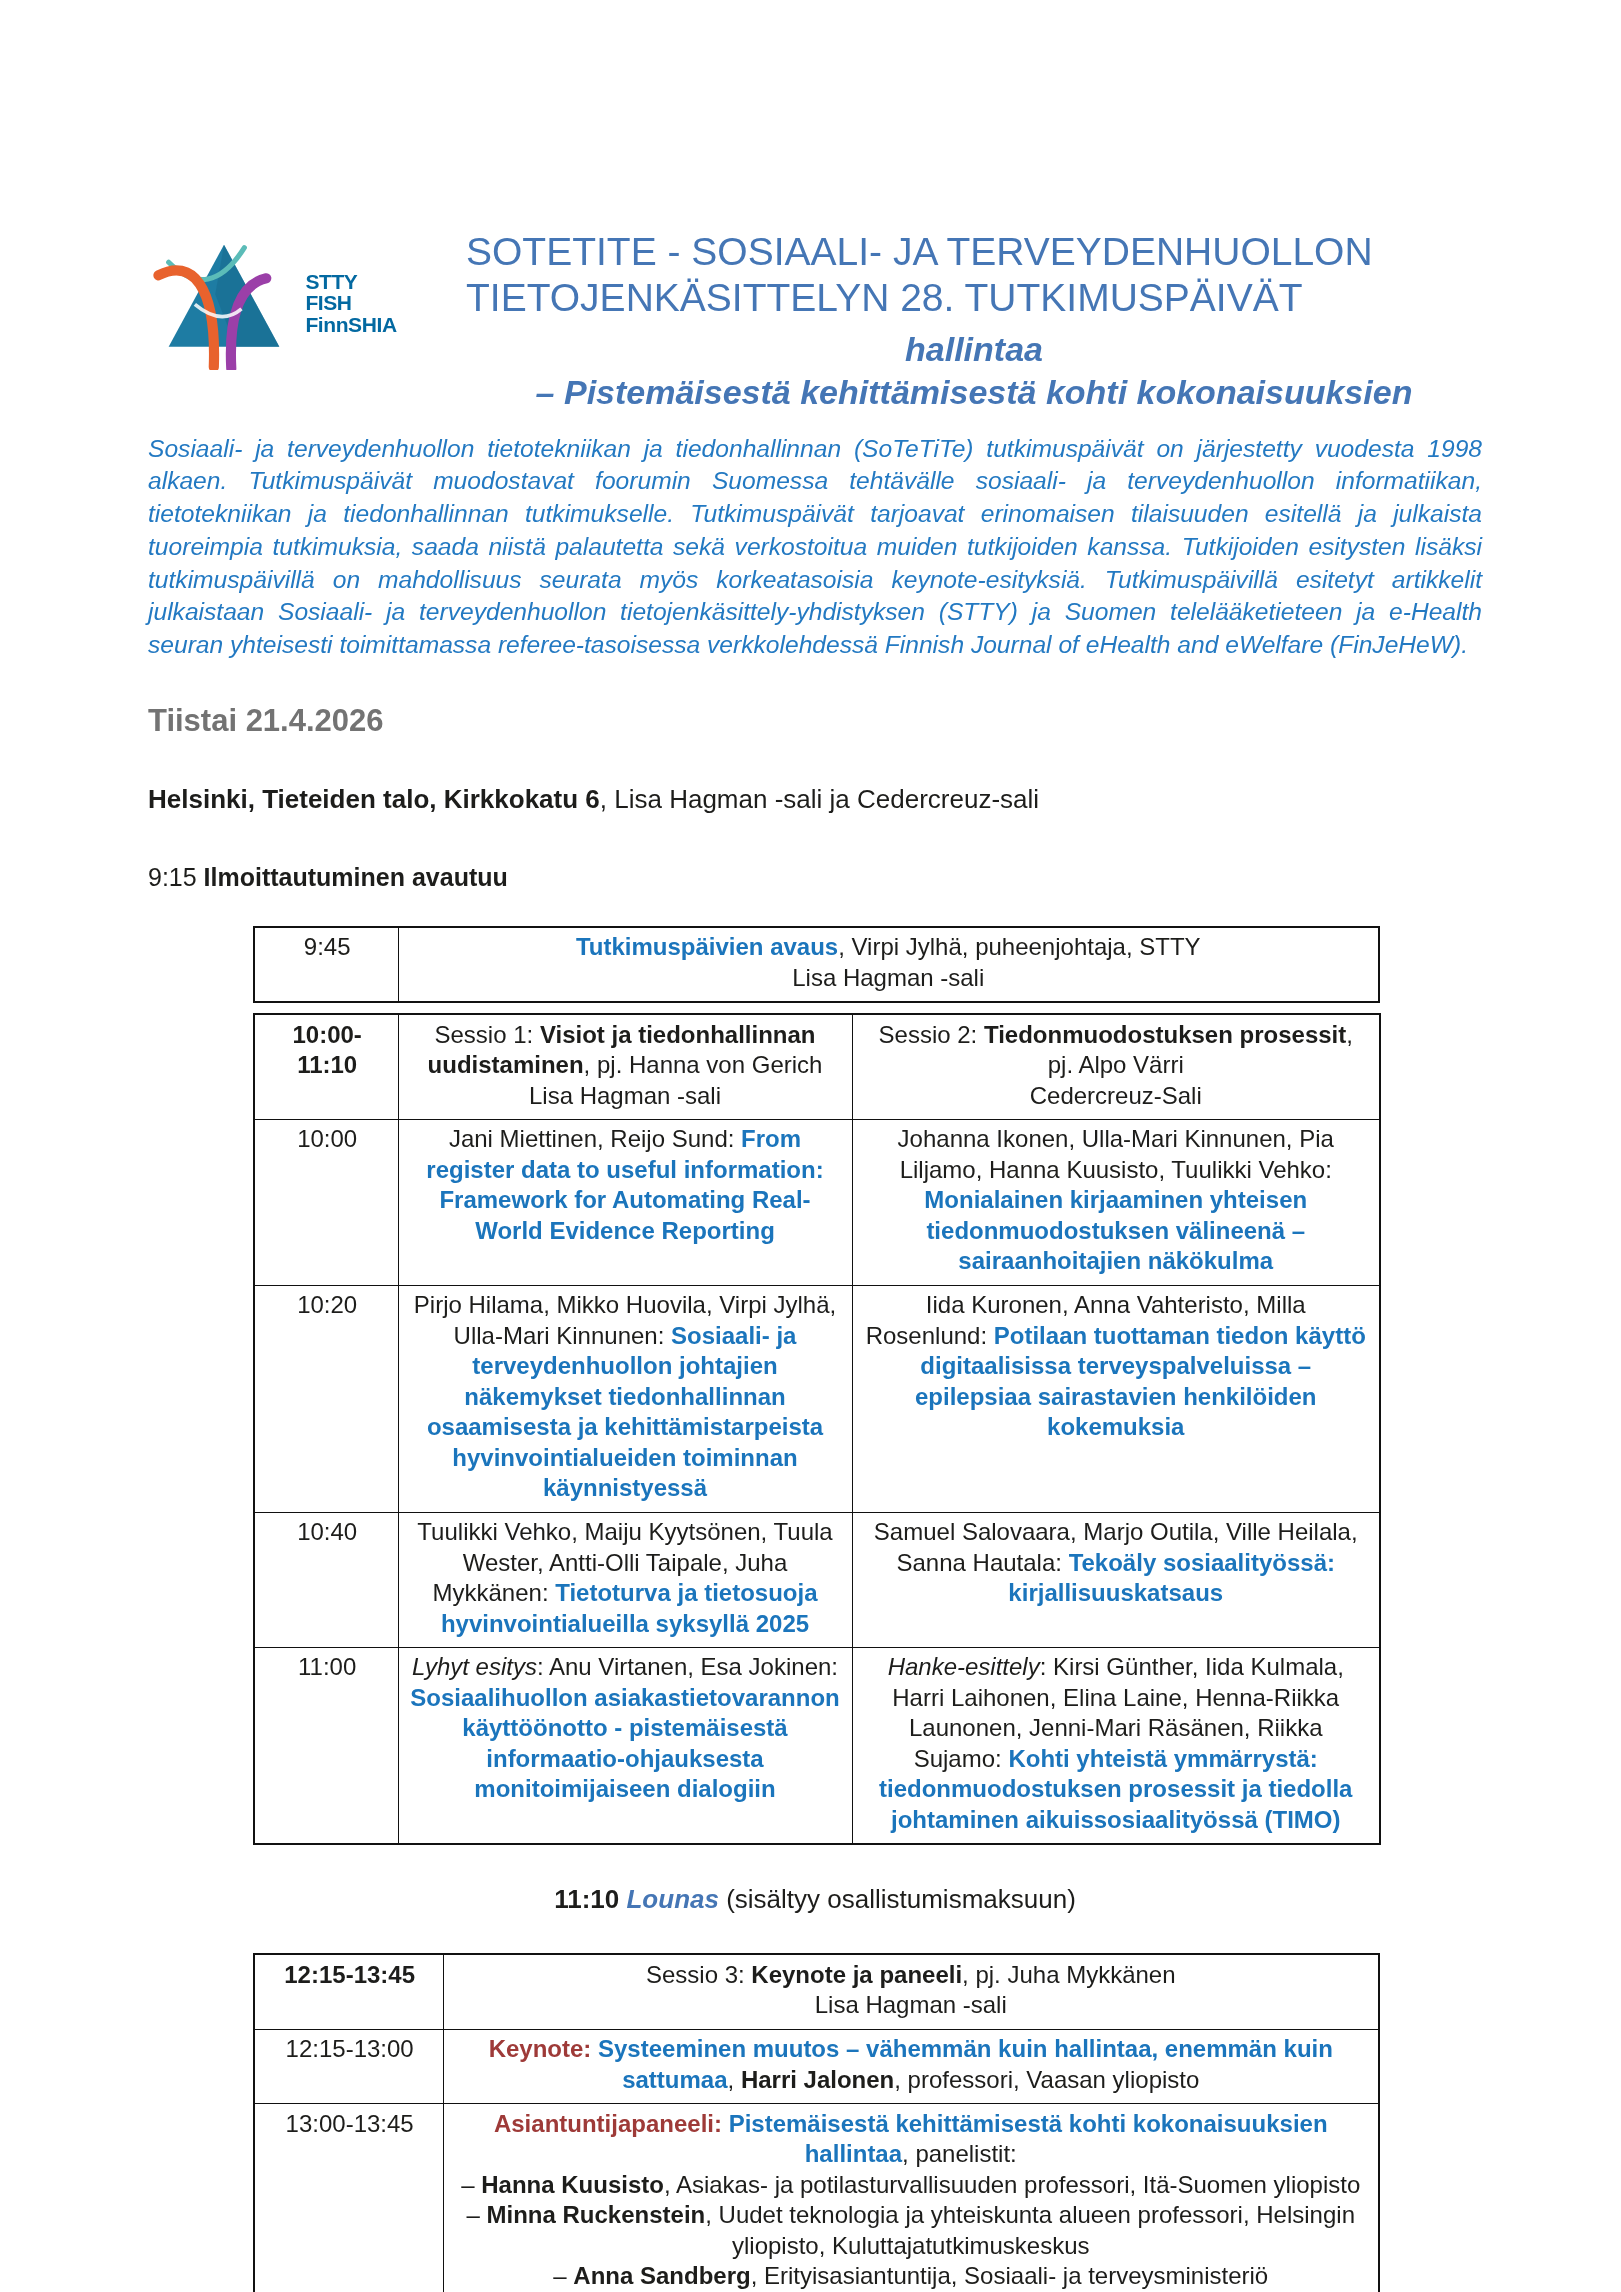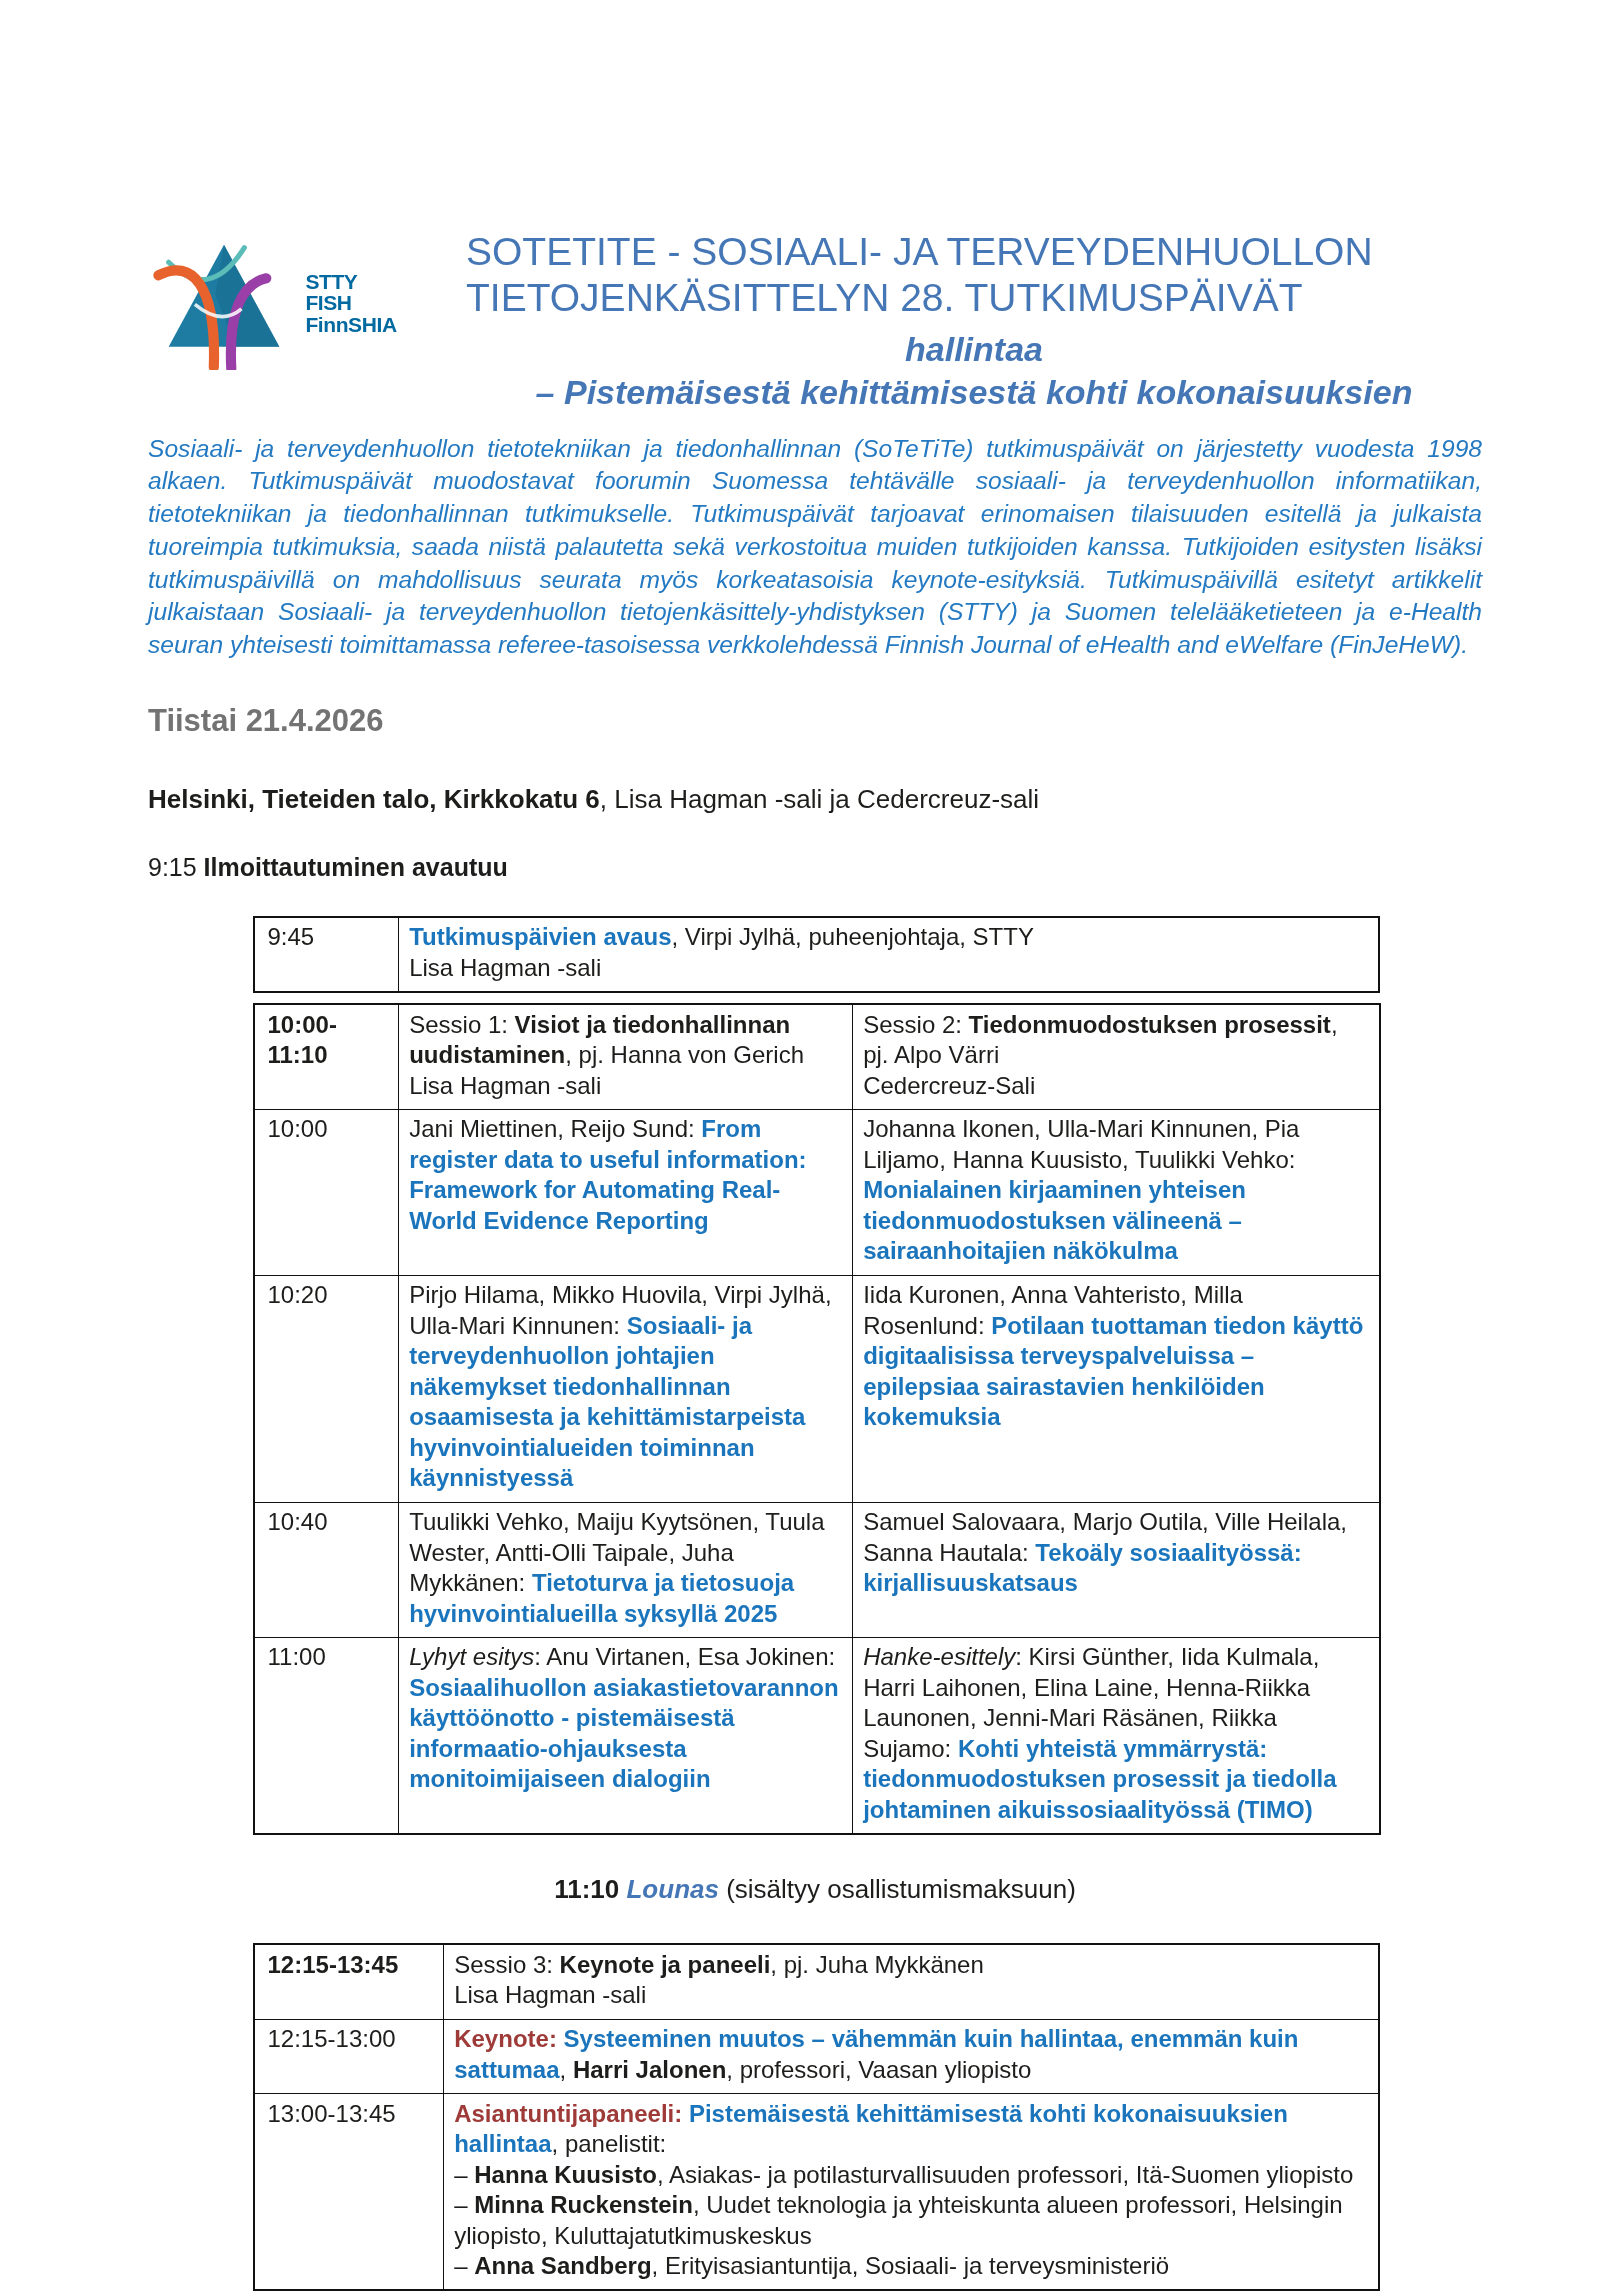--- a/index.html
+++ b/index.html
@@ -32,7 +32,7 @@
   
   .day-heading{margin-top:41px;font-size:31px;font-weight:bold;color:#737373;}
   .venue{margin-top:45px;font-size:26px;}
-  .reg-line{margin-top:38px;font-size:25px;}
+  .reg-line{margin-top:48px;font-size:25px;}
 
   
   .tbl{border-collapse:collapse;table-layout:fixed;width:1127px;margin-left:105px;

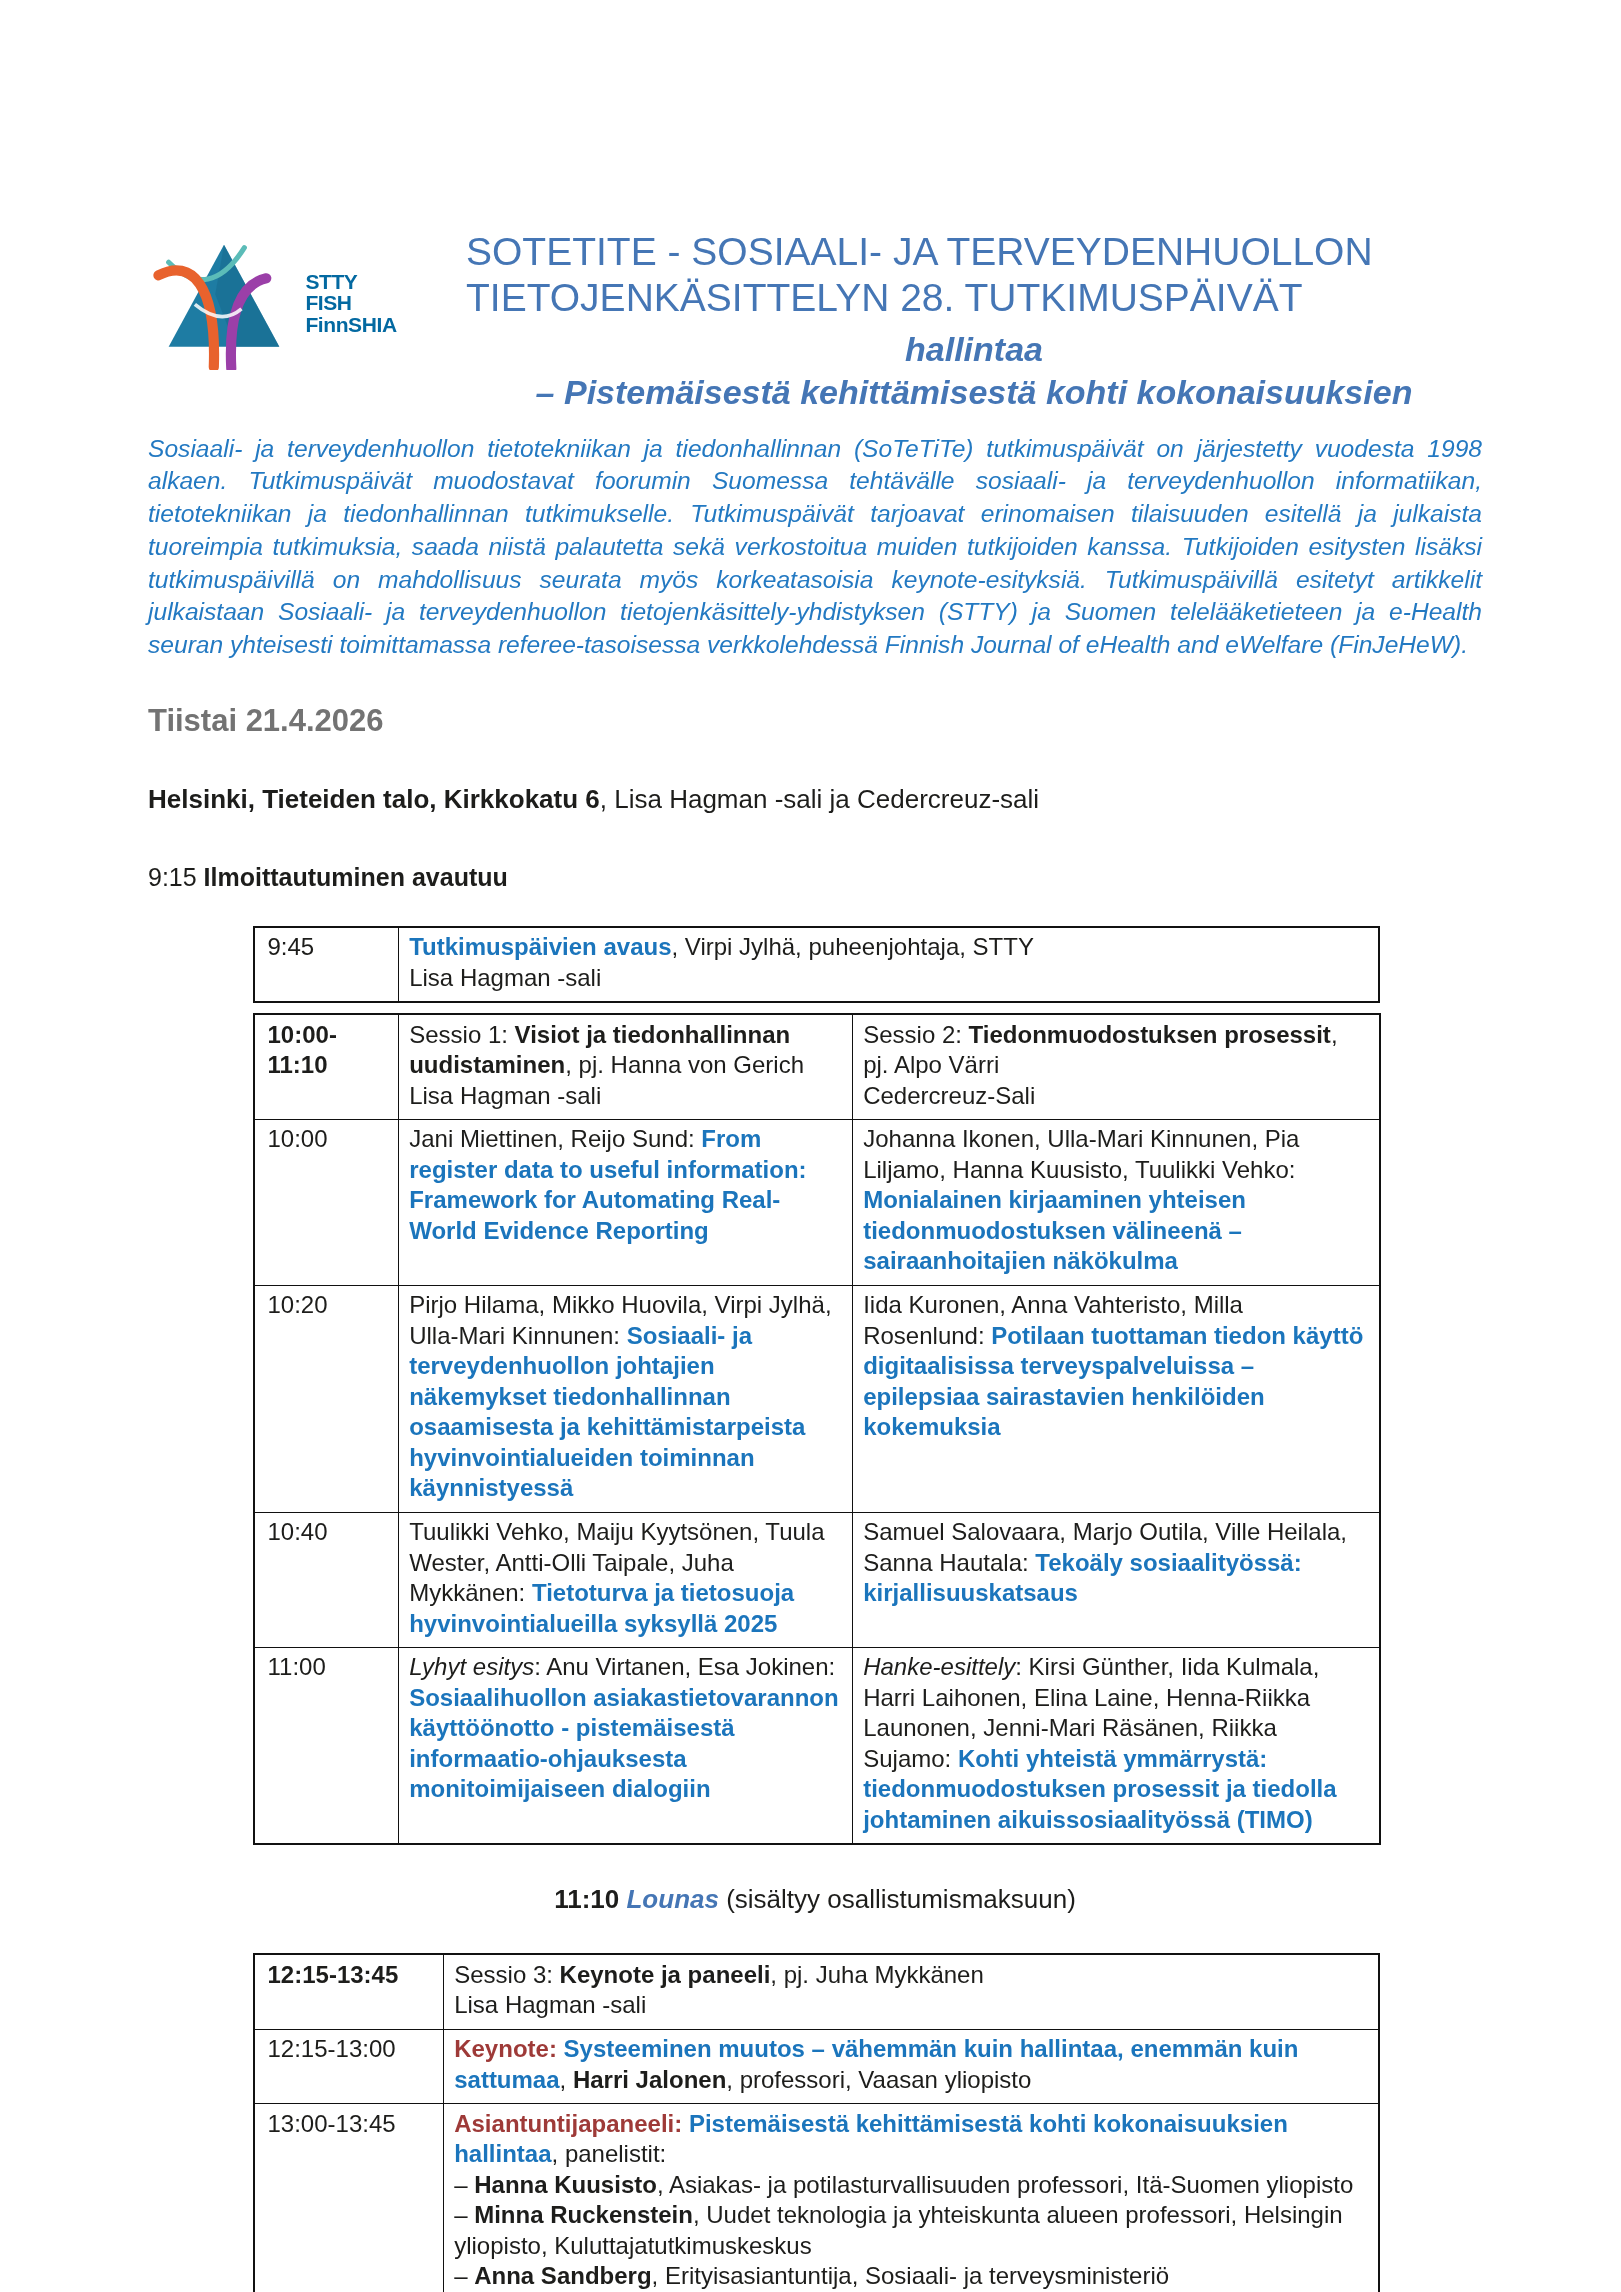--- a/index.html
+++ b/index.html
@@ -37,7 +37,7 @@
   
   .tbl{border-collapse:collapse;table-layout:fixed;width:1127px;margin-left:105px;
        font-size:24px;line-height:1.27;border:2.7px solid #111;}
-  .tbl td{border:1.8px solid #111;vertical-align:top;padding:4.5px 10.7px 8px 10.7px;}
+  .tbl td{border:1.8px solid #111;vertical-align:top;padding:4.5px 10.7px 8px 10.7px;text-align:center;}
   .tbl td.time{padding-left:12.5px;}
   .tbl p{margin:0;}
   .t1{margin-top:34px;}

